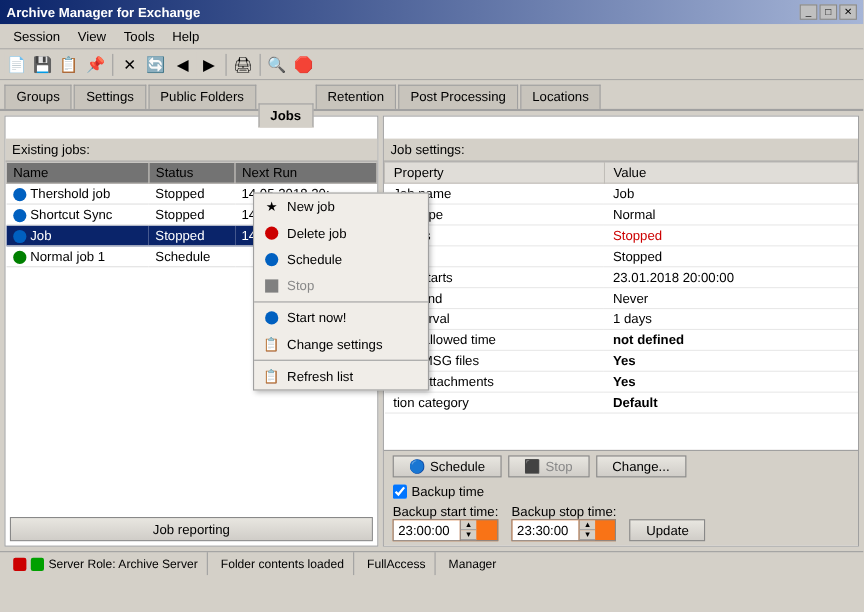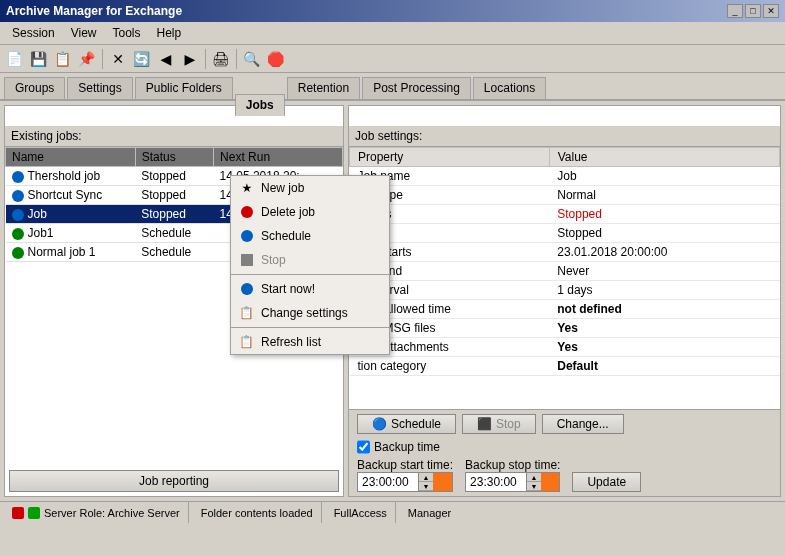--- a/index.html
+++ b/index.html
@@ -355,13 +355,6 @@
     </td>
     <td>Stopped</td>
     <td>14.05.2018 20:...</td>
-  </tr>
-            <tr>
-    <td>
-      <span style="display:inline-block;width:12px;height:12px;border-radius:50%;background:#008000;margin-right:4px;vertical-align:middle;"></span>Job1
-    </td>
-    <td>Schedule</td>
-    <td></td>
   </tr>
             <tr>
     <td>

